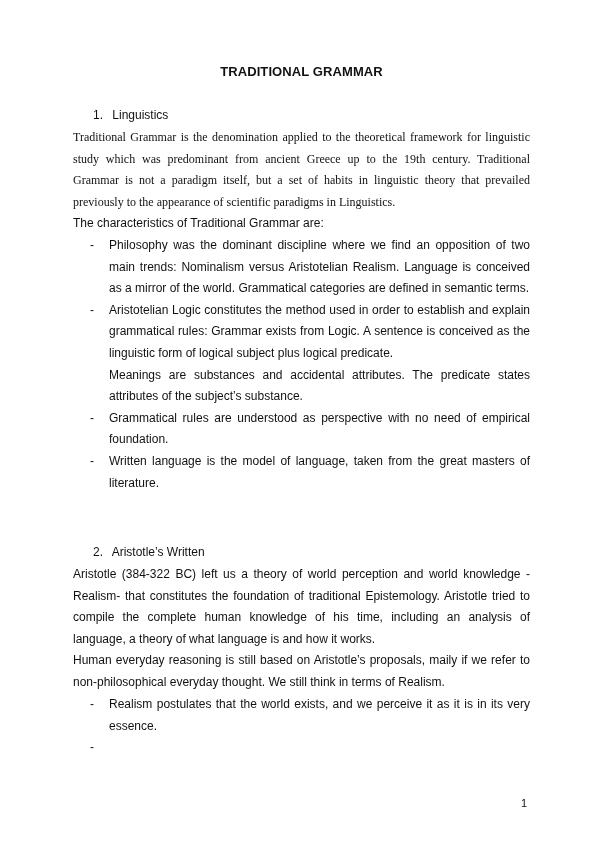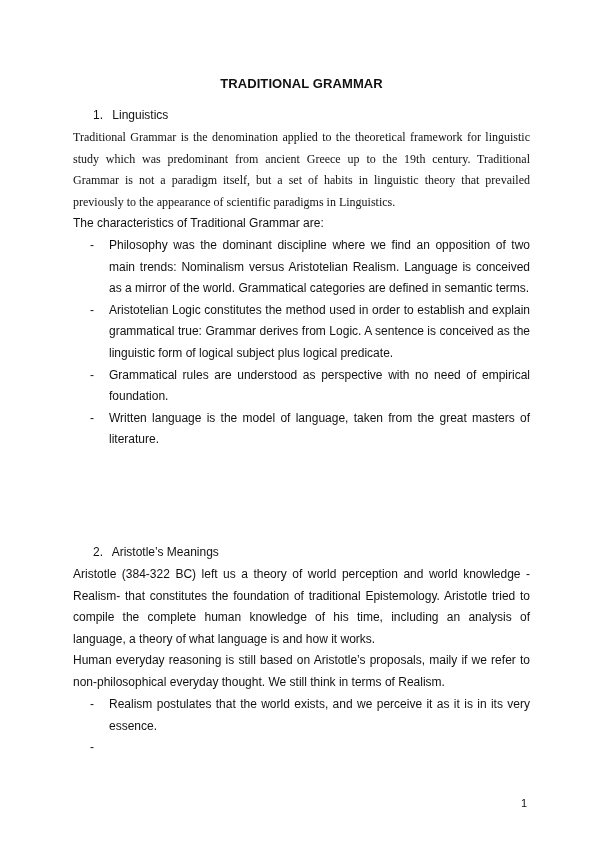--- a/index.html
+++ b/index.html
@@ -6,7 +6,7 @@
   body { width: 600px; height: 848px; position: relative; overflow: hidden;
          font-family: "Liberation Sans", sans-serif; color: #111; }
   .page { position: absolute; left: 73px; top: 0; width: 457px; }
-  .title { position: absolute; top: 76px; left: 0; width: 457px; text-align: center;
+  .title { position: absolute; top: 64px; left: 0; width: 457px; text-align: center;
            font-weight: bold; font-size: 13px; letter-spacing: 0.1px; }
   .heading { position: absolute; left: 20px; font-size: 12px; }
   .heading .num { display: inline-block; width: 16px; }

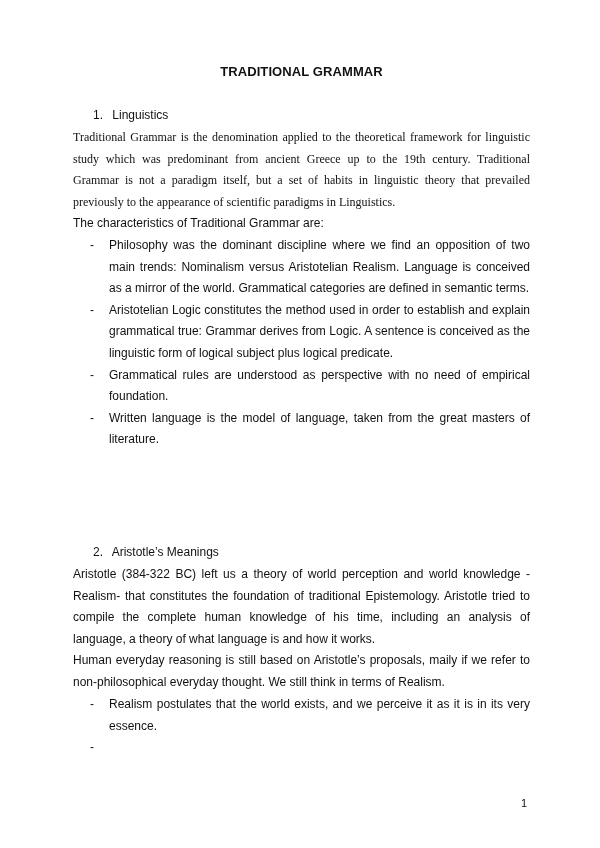--- a/index.html
+++ b/index.html
@@ -43,7 +43,7 @@
     </li>
     <li>
       <span class="dash">-</span>
-      <span class="sub" style="text-align-last:left;">Aristotelian Logic constitutes the method used in order to establish and explain grammatical true: Grammar derives from Logic. A sentence is conceived as the linguistic form of logical subject plus logical predicate.</span>
+      <span class="sub" style="text-align-last:left;">Aristotelian Logic constitutes the method used in order to establish and explain grammatical rules: Grammar exists from Logic. A sentence is conceived as the linguistic form of logical subject plus logical predicate.</span>
     </li>
     <li>
       <span class="dash">-</span>

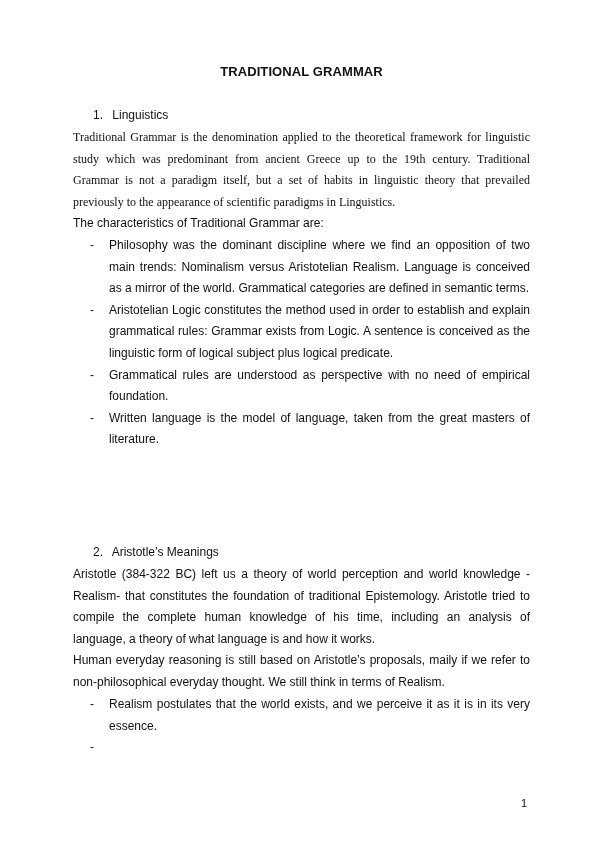--- a/index.html
+++ b/index.html
@@ -44,6 +44,7 @@
     <li>
       <span class="dash">-</span>
       <span class="sub" style="text-align-last:left;">Aristotelian Logic constitutes the method used in order to establish and explain grammatical rules: Grammar exists from Logic. A sentence is conceived as the linguistic form of logical subject plus logical predicate.</span>
+      <span class="sub">Meanings are substances and accidental attributes. The predicate states attributes of the subject’s substance.</span>
     </li>
     <li>
       <span class="dash">-</span>

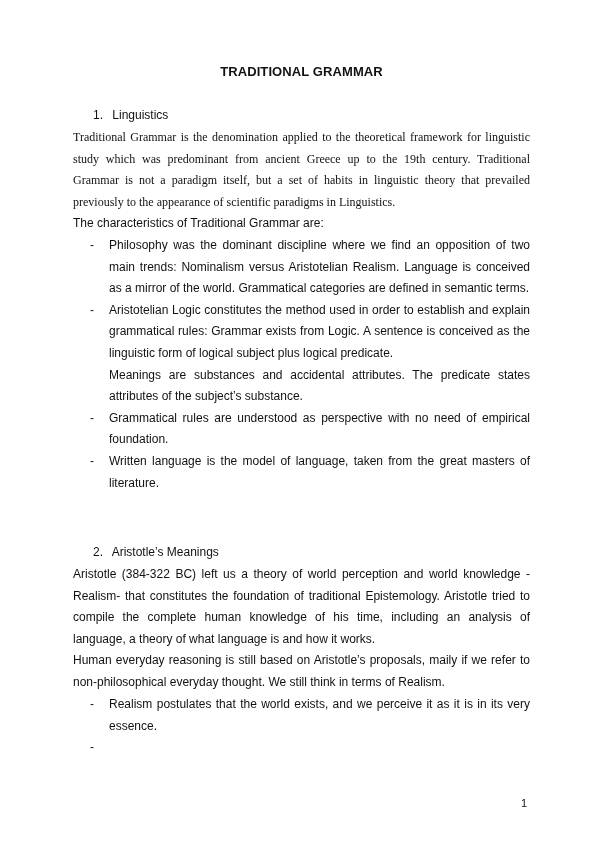--- a/index.html
+++ b/index.html
@@ -58,7 +58,7 @@
 
   <div class="heading" style="top:545px;">
     <span class="num">2.</span>
-    <span>Aristotle’s Meanings</span>
+    <span>Aristotle’s Written</span>
   </div>
 
   <div class="para last" style="top:564px;">Aristotle (384-322 BC) left us a theory of world perception and world knowledge -Realism- that constitutes the foundation of traditional Epistemology. Aristotle tried to compile the complete human knowledge of his time, including an analysis of language, a theory of what language is and how it works.</div>

